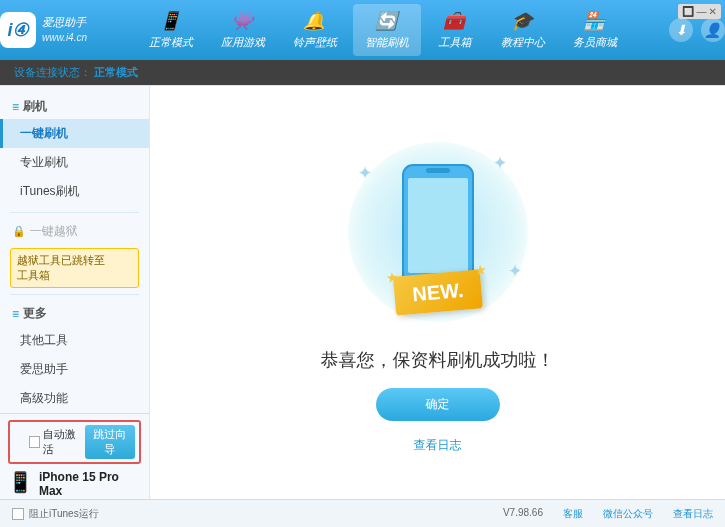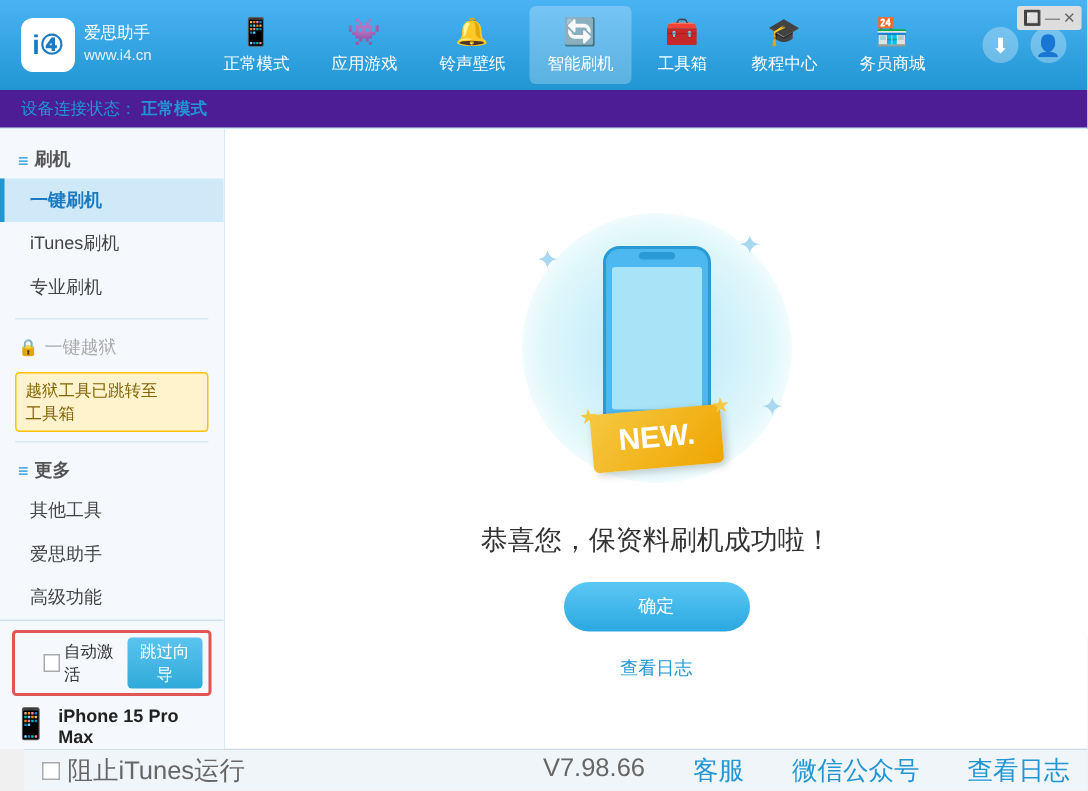--- a/index.html
+++ b/index.html
@@ -6,7 +6,7 @@
     body { width: 725px; height: 527px; font-family: 'Microsoft YaHei', Arial, sans-serif; overflow: hidden; background: #f0f0f0; font-size: 12px; }
 
     
-    .header { background: linear-gradient(180deg, #4ab3f4 0%, #2196d3 100%); height: 60px; display: flex; align-items: center; padding: 0 14px; }
+    .header { background: linear-gradient(180deg, #4ab3f4 0%, #2196d3 100%); height: 60px; display: flex; align-items: center; padding: 0 0; font-style: italic; }
     .logo { display: flex; align-items: center; margin-right: 20px; }
     .logo-icon { width: 36px; height: 36px; background: white; border-radius: 8px; display: flex; align-items: center; justify-content: center; font-size: 16px; font-weight: bold; color: #2196d3; margin-right: 6px; }
     .logo-text { color: white; font-size: 11px; line-height: 1.4; }

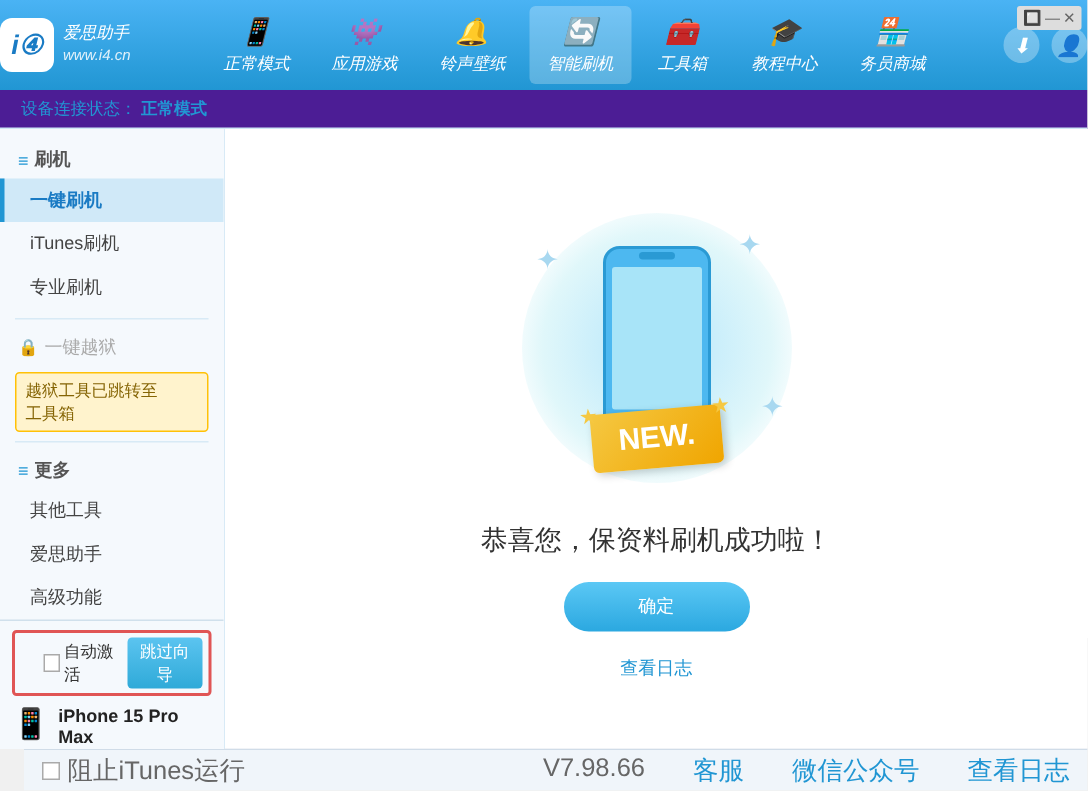--- a/index.html
+++ b/index.html
@@ -21,7 +21,7 @@
     .window-controls { position: absolute; top: 4px; right: 4px; display: flex; gap: 2px; }
 
     
-    .breadcrumb { background: #4c1d95; padding: 5px 14px; font-size: 11px; color: #666; border-bottom: 1px solid #d0e8f5; }
+    .breadcrumb { background: #404040; padding: 5px 14px; font-size: 11px; color: #666; border-bottom: 1px solid #d0e8f5; }
     .breadcrumb span { color: #2196d3; }
 
     

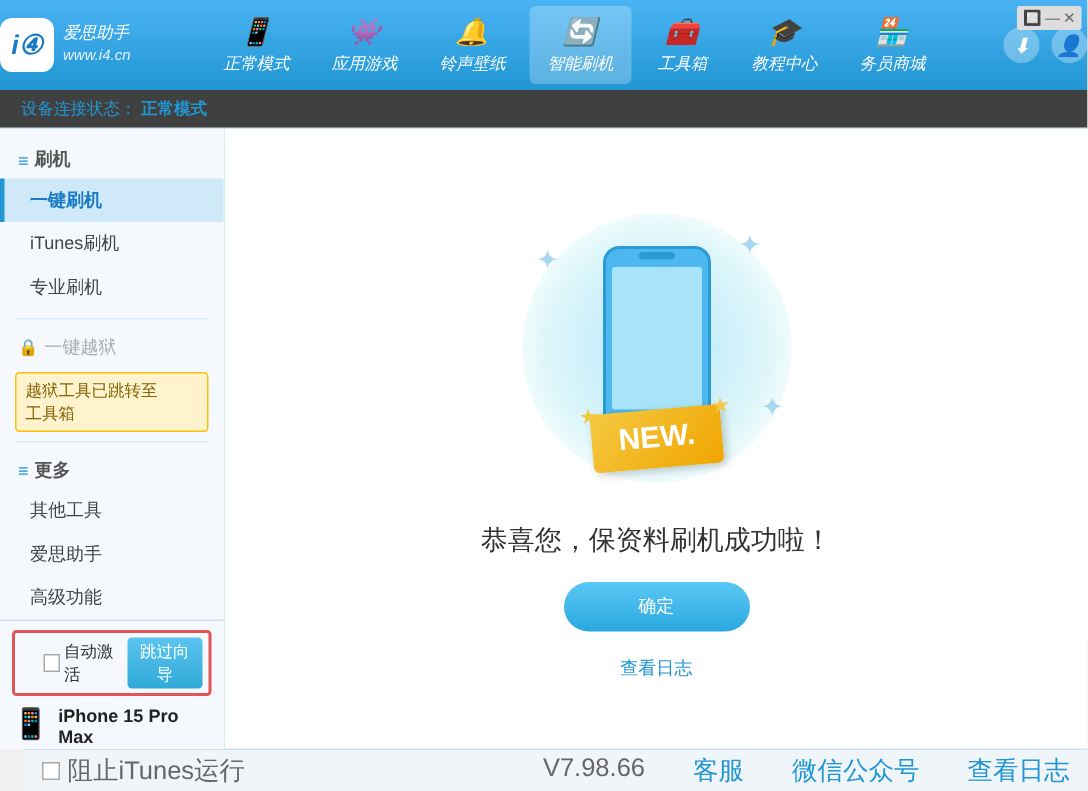--- a/index.html
+++ b/index.html
@@ -154,10 +154,10 @@
         <span>一键刷机</span>
       </div>
       <div class="sidebar-item">
+        <span>专业刷机</span>
+      </div>
+      <div class="sidebar-item">
         <span>iTunes刷机</span>
-      </div>
-      <div class="sidebar-item">
-        <span>专业刷机</span>
       </div>
 
       <div class="sidebar-divider"></div>

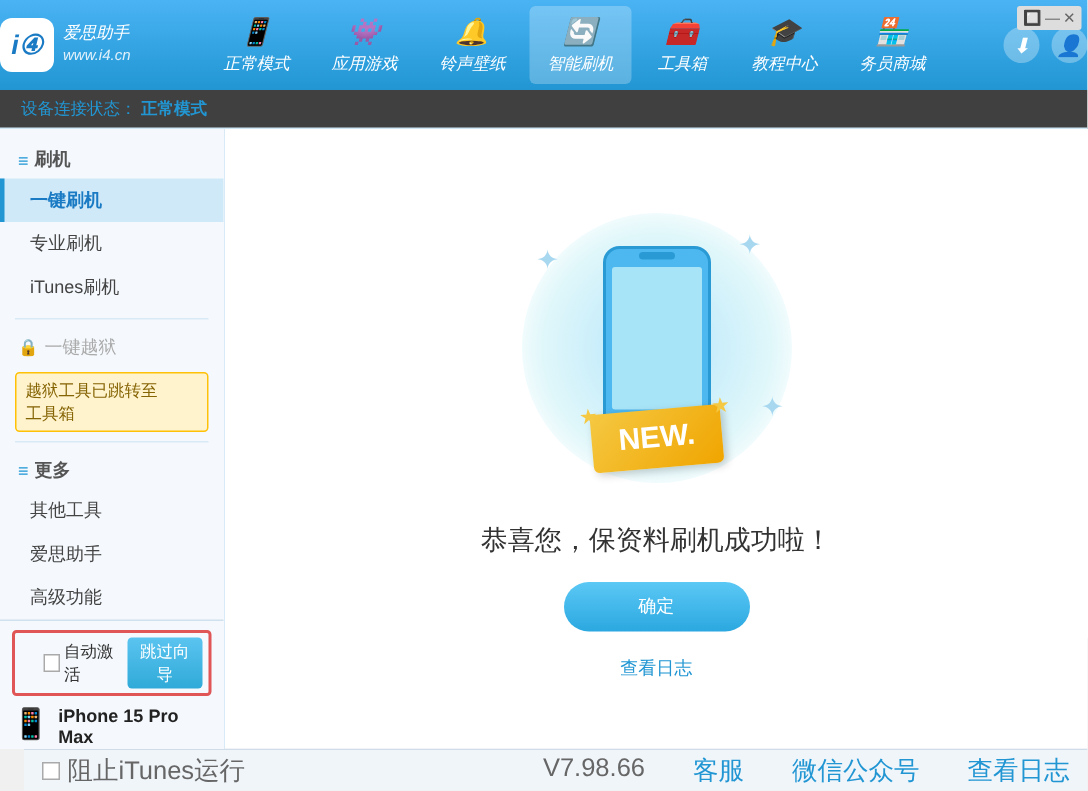--- a/index.html
+++ b/index.html
@@ -49,7 +49,7 @@
     .device-name { font-weight: bold; color: #222; font-size: 12px; }
 
     
-    .footer { height: 28px; background: #f0f5fa; border-top: 1px solid #d0dce8; display: flex; align-items: center; padding: 0 12px; font-size: 17px; color: #666; gap: 20px; margin-left: 16px; }
+    .footer { height: 28px; background: #f0f5fa; border-top: 1px solid #d0dce8; display: flex; align-items: center; padding: 0 12px; font-size: 10px; color: #666; gap: 20px; }
     .footer-left { display: flex; align-items: center; gap: 5px; flex: 1; }
     .footer-check { width: 12px; height: 12px; border: 1px solid #aaa; background: white; display: inline-block; }
     .footer-center { display: flex; gap: 32px; text-align: center; }

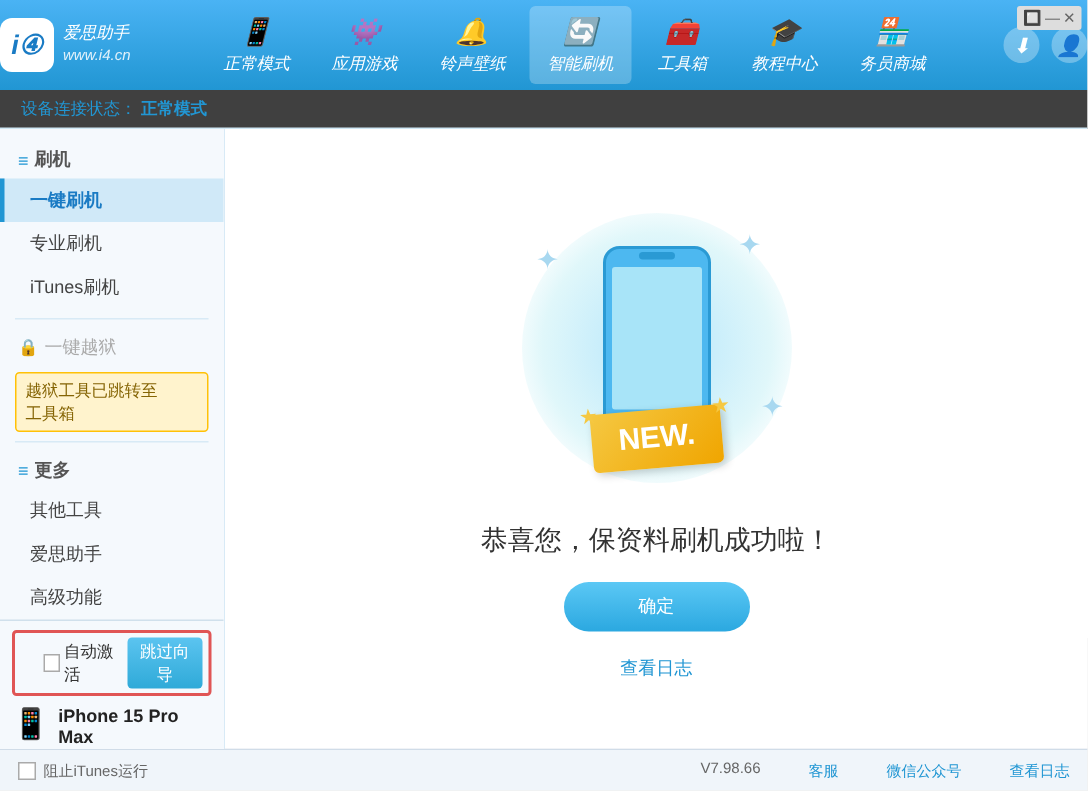--- a/index.html
+++ b/index.html
@@ -52,7 +52,7 @@
     .footer { height: 28px; background: #f0f5fa; border-top: 1px solid #d0dce8; display: flex; align-items: center; padding: 0 12px; font-size: 10px; color: #666; gap: 20px; }
     .footer-left { display: flex; align-items: center; gap: 5px; flex: 1; }
     .footer-check { width: 12px; height: 12px; border: 1px solid #aaa; background: white; display: inline-block; }
-    .footer-center { display: flex; gap: 32px; text-align: center; }
+    .footer-center { display: flex; gap: 20px; text-align: center; }
     .footer-link { color: #2196d3; cursor: pointer; }
 
     

